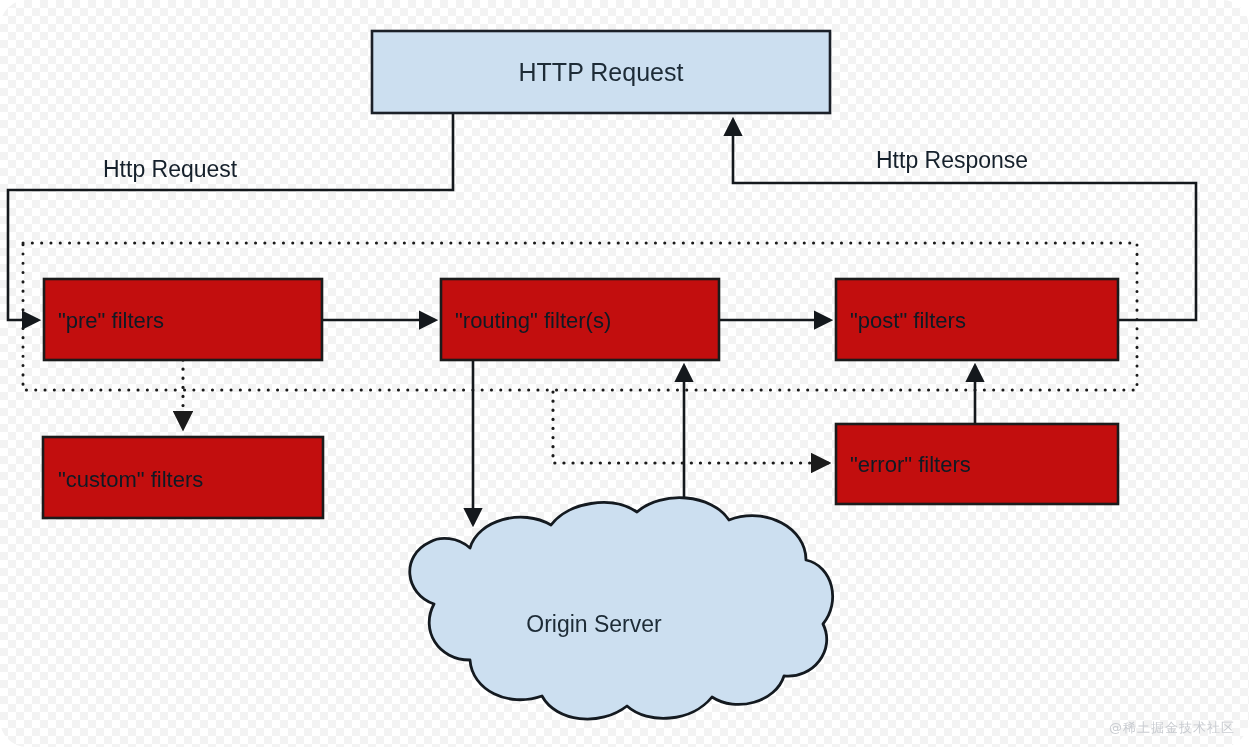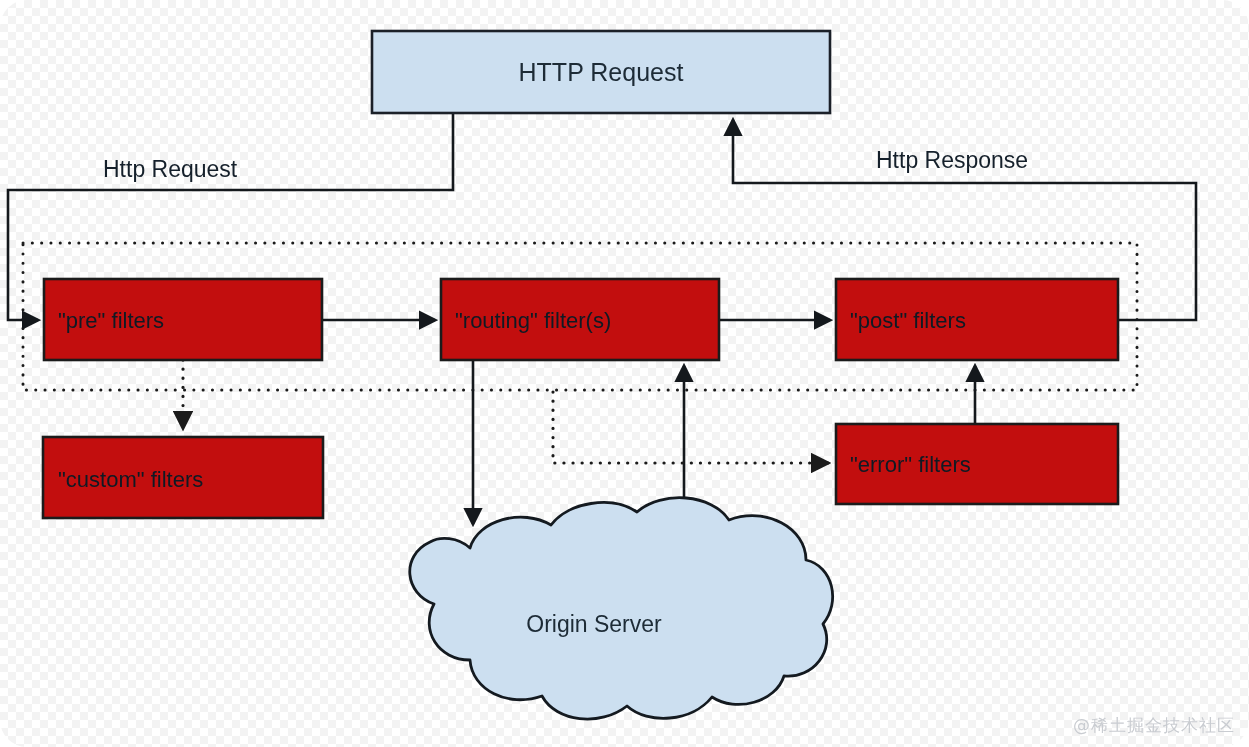--- a/index.html
+++ b/index.html
@@ -75,7 +75,7 @@
     right: 14px;
     bottom: 10px;
     color: #c9ccd1;
-    font-size: 17px;
+    font-size: 13px;
     font-family: "DejaVu Sans", sans-serif;
     letter-spacing: 1px;
     user-select: none;

